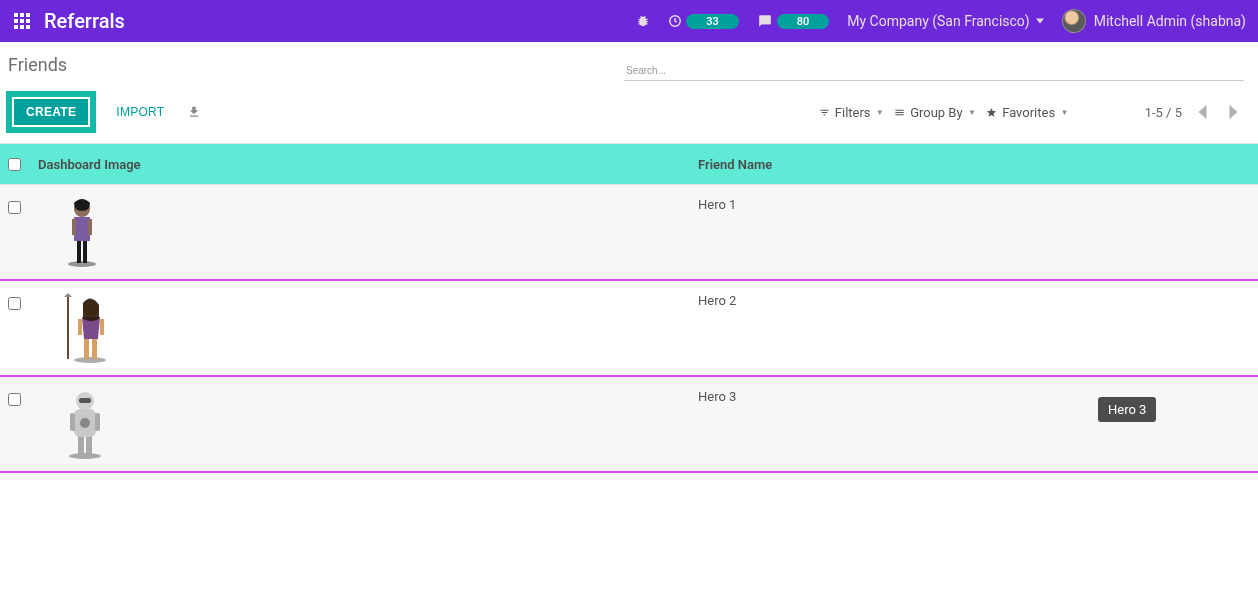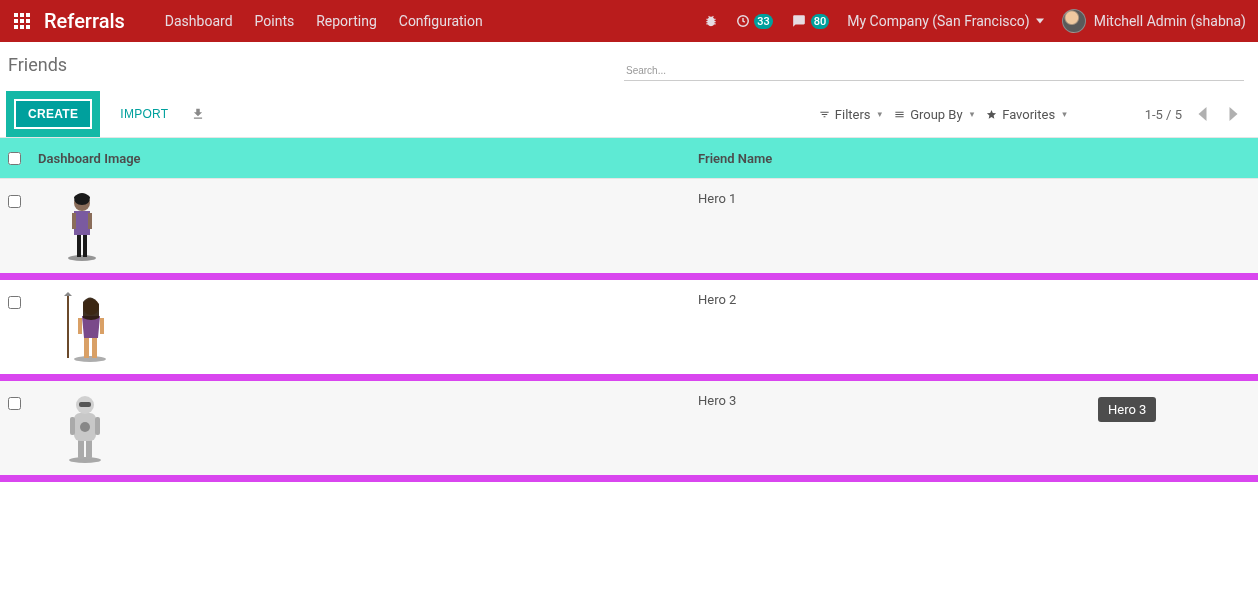--- a/index.html
+++ b/index.html
@@ -6,7 +6,7 @@
   body { font-family: -apple-system, BlinkMacSystemFont, "Segoe UI", Roboto, "Helvetica Neue", Arial, sans-serif; font-size: 13px; color: #4c4c4c; width: 1258px; }
 
   .navbar {
-    background: #b91c1c;
+    background: #6d28d9;
     height: 42px;
     display: flex;
     align-items: center;

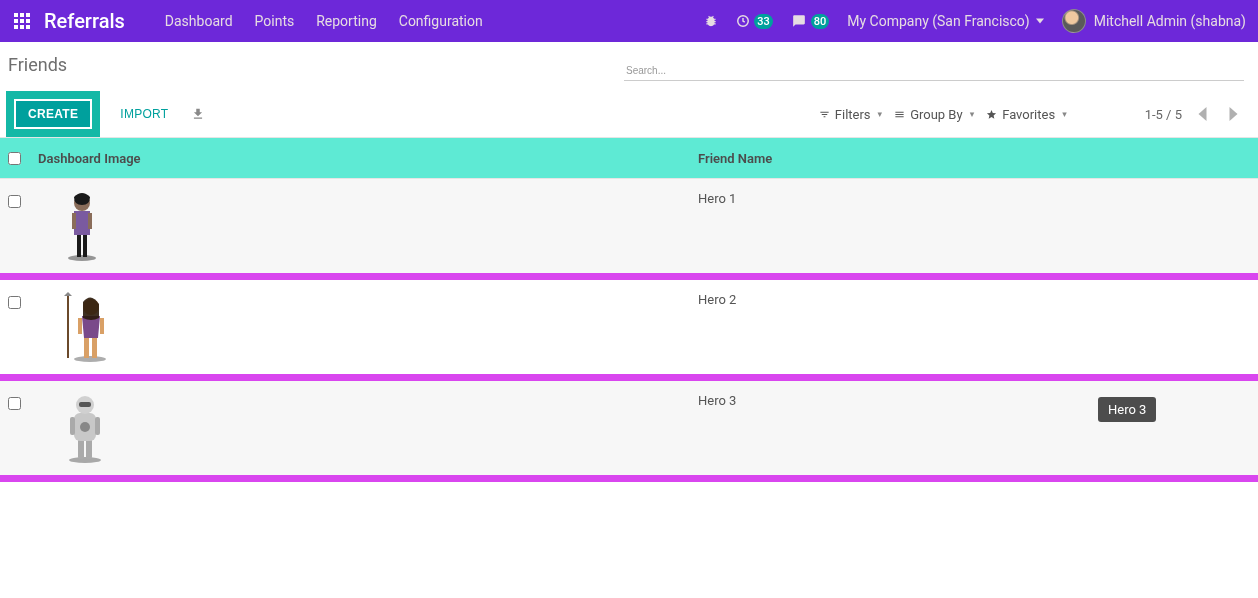--- a/index.html
+++ b/index.html
@@ -111,12 +111,6 @@
       </svg>
   </div>
   <div class="brand">Referrals</div>
-  <div class="nav-links">
-    <a>Dashboard</a>
-    <a>Points</a>
-    <a>Reporting</a>
-    <a>Configuration</a>
-  </div>
   <div class="spacer"></div>
   <div class="right">
     <div class="badge-item">

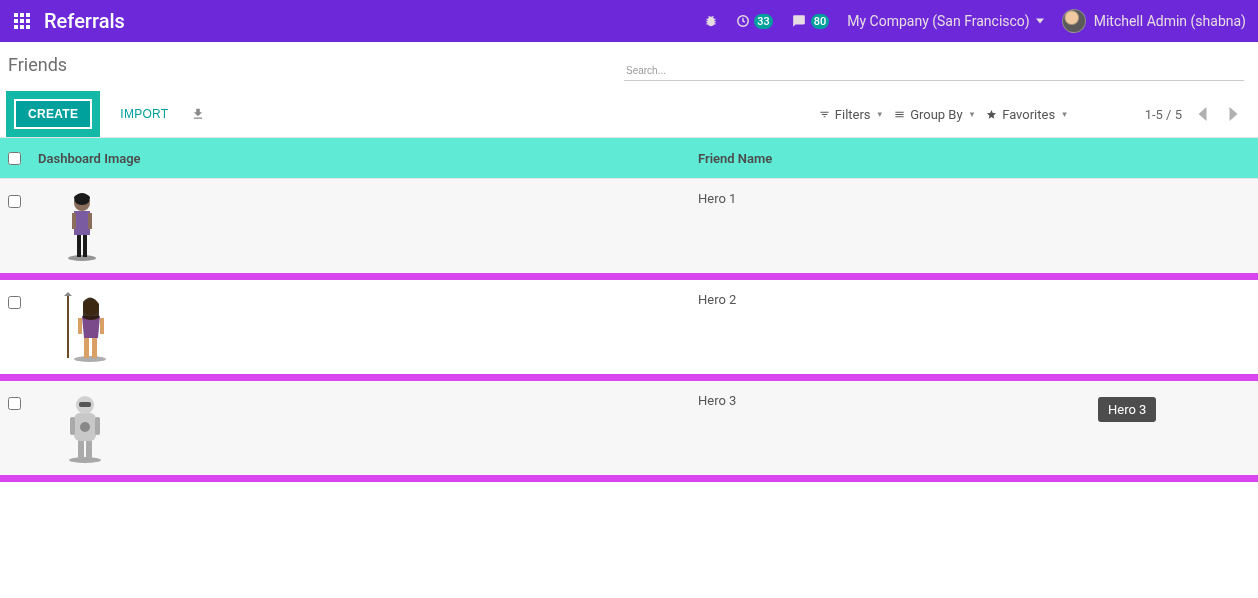--- a/index.html
+++ b/index.html
@@ -35,7 +35,7 @@
     color: #fff;
     border-radius: 9px;
     font-size: 11px;
-    padding: 1px 3px;
+    padding: 1px 20px;
     font-weight: 500;
   }
   .navbar .icon-sm { color: #e6dce2; }

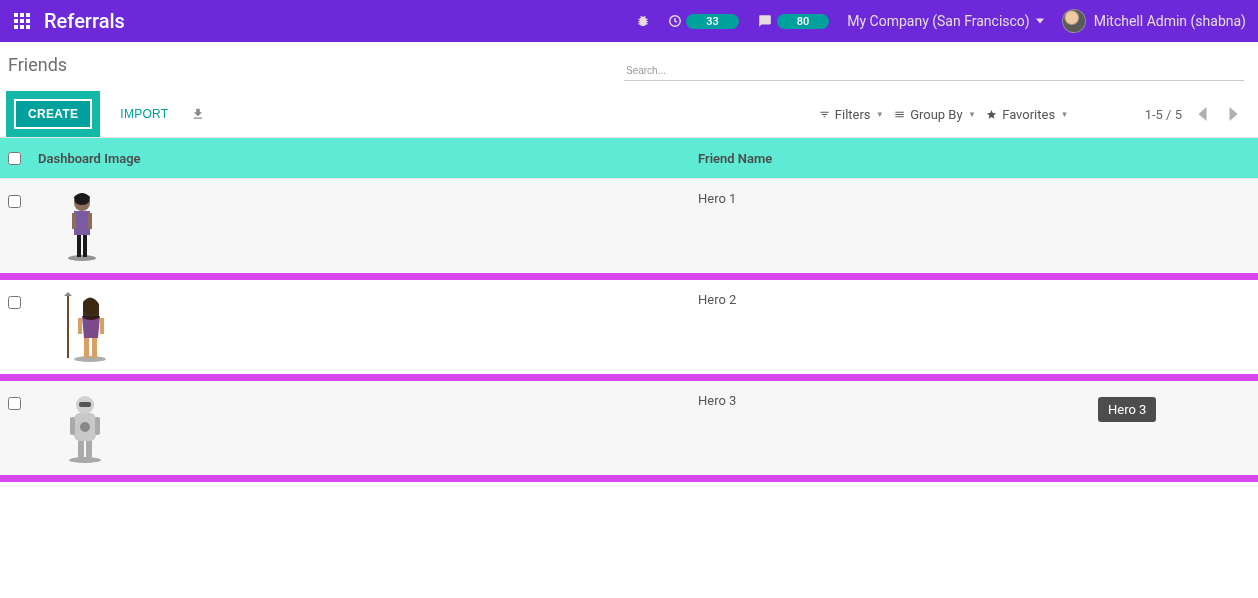--- a/index.html
+++ b/index.html
@@ -43,7 +43,7 @@
   .navbar .user { display:flex; align-items:center; gap:8px; cursor:pointer; color:#e6dce2; font-size:14px;}
   .navbar .avatar { width:24px; height:24px; border-radius:50%; background: radial-gradient(circle at 40% 35%, #f0c9a0 0 30%, #5a5a5a 40% 100%); border:1px solid rgba(255,255,255,.3);}
 
-  .control-panel { padding: 8px 14px 0 6px; border-bottom: 1px solid #e5e5e5; }
+  .control-panel { padding: 8px 14px 10px 6px; border-bottom: 1px solid #e5e5e5; }
   .cp-row1 { display:flex; align-items:flex-end; }
   .breadcrumb { font-size: 18px; color: #6f6f6f; padding: 4px 0 6px 2px; }
   .search-wrap { margin-left:auto; width: 620px; border-bottom: 1px solid #ccc; }

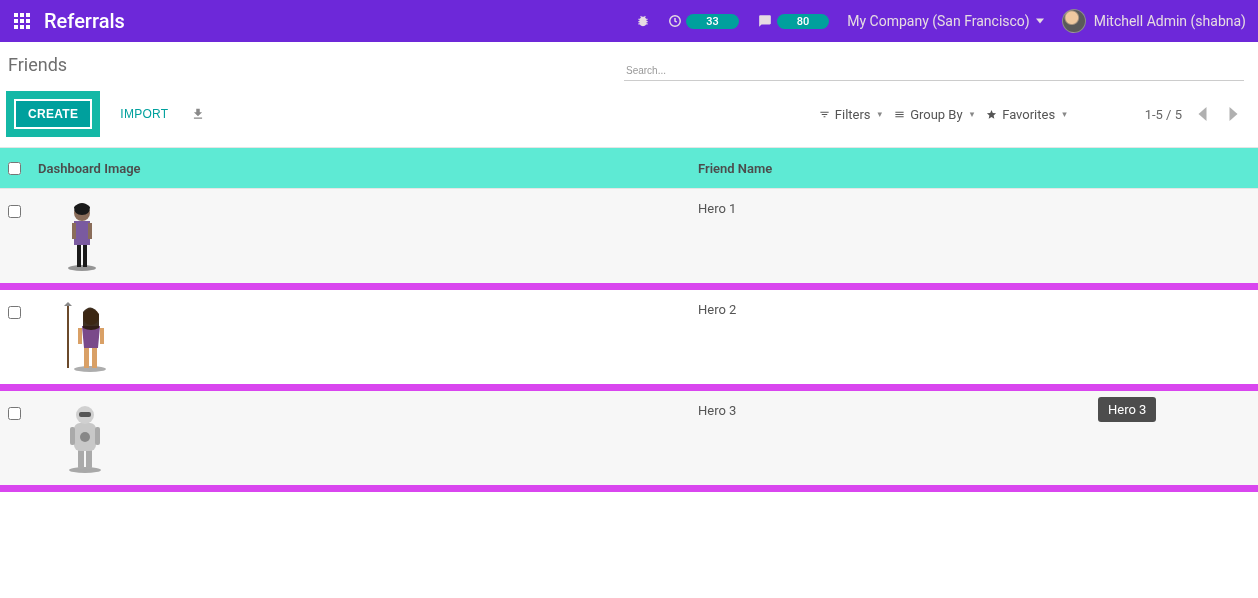--- a/index.html
+++ b/index.html
@@ -55,7 +55,7 @@
     background: #00A09D; color:#fff; border:none; padding: 6px 12px;
     font-size: 12px; font-weight: 600; letter-spacing: .3px; cursor:pointer;
   }
-  .red-highlight { border: 8px solid #14b8a6; padding: 2px; display:inline-block; margin-right: 12px;}
+  .red-highlight { border: 6px solid #14b8a6; padding: 2px; display:inline-block; margin-right: 12px;}
   .btn-link { color:#00A09D; background:none; border:none; font-size:12px; font-weight:400; cursor:pointer; letter-spacing:.3px; padding: 6px 8px;}
   .btn-icon-dl { color:#888; background:none; border:none; cursor:pointer; padding: 4px 8px; margin-left: 6px;}
   .search-filters { display:flex; margin-left: auto; }

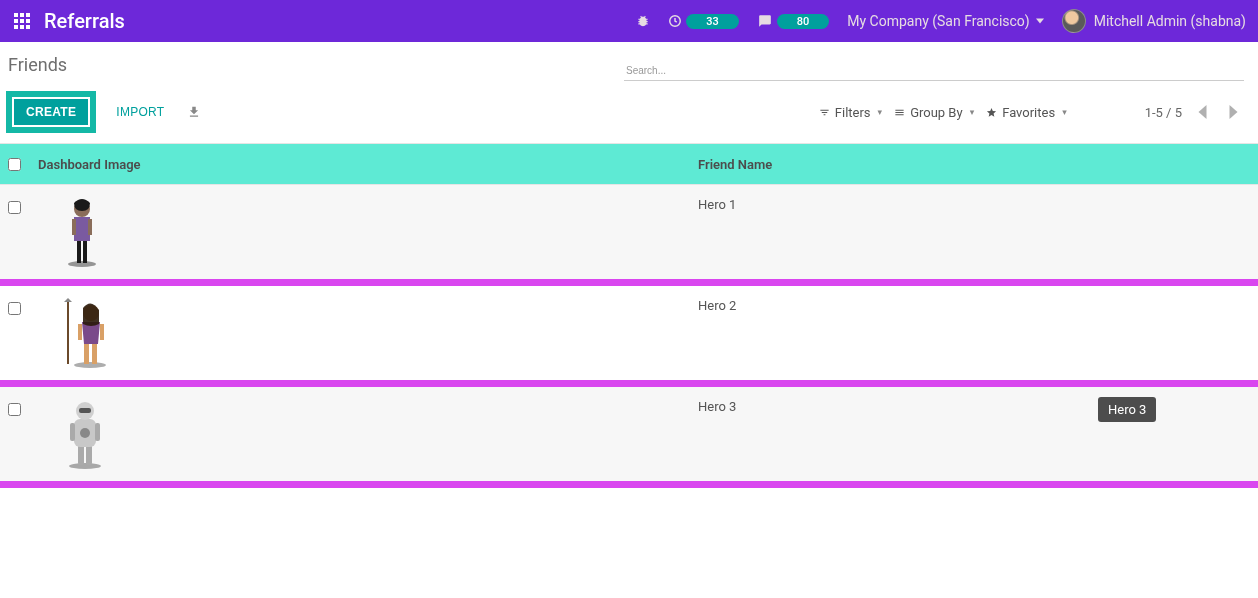--- a/index.html
+++ b/index.html
@@ -71,7 +71,7 @@
     padding: 10px 8px; border-bottom: 1px solid #e5e5e5; background: #5eead4;
   }
   table.listview td {
-    padding: 12px 8px; border-bottom: 7px solid #d946ef; vertical-align: top;
+    padding: 12px 8px; border-bottom: 2px solid #d946ef; vertical-align: top;
     font-size: 13px; color:#555;
   }
   table.listview tbody tr.odd { background: #f7f7f7; }

